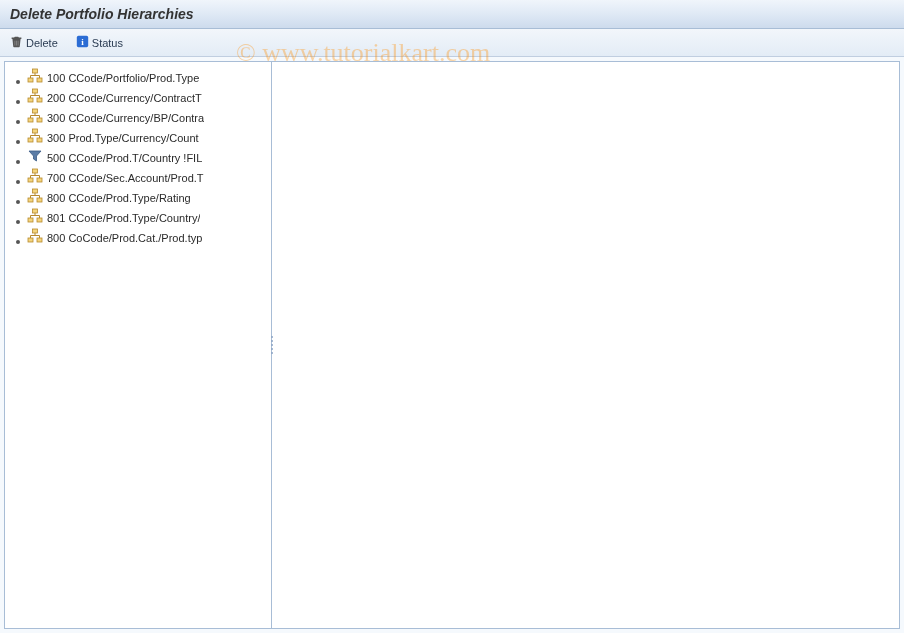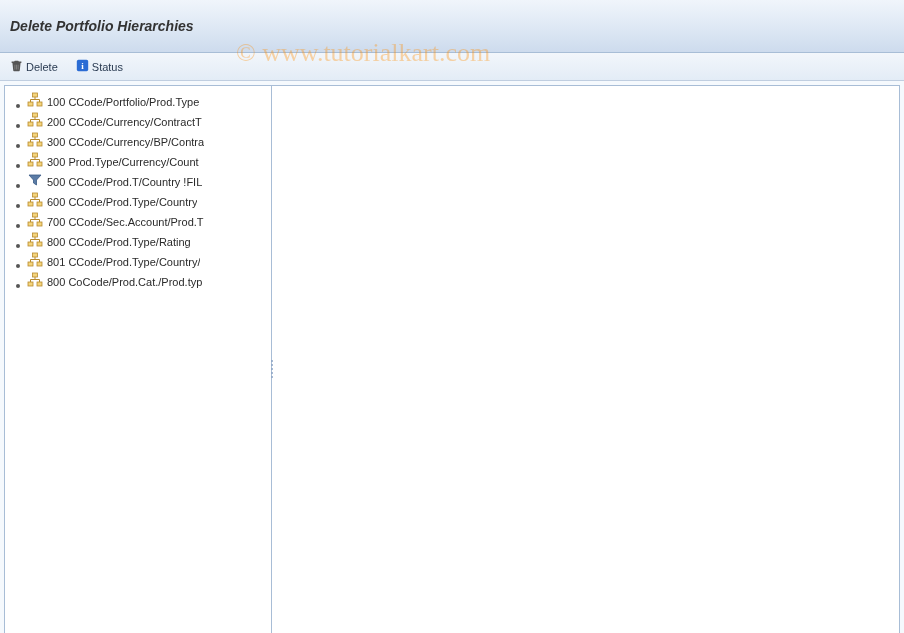--- a/index.html
+++ b/index.html
@@ -17,7 +17,7 @@
     .title-bar {
       background: linear-gradient(to bottom, #f0f5fb 0%, #dfe9f5 50%, #cddbed 100%);
       border-bottom: 1px solid #a8bdd6;
-      padding: 18px 10px;
+      padding: 6px 10px;
     }
     .title-text {
       font-size: 14px;

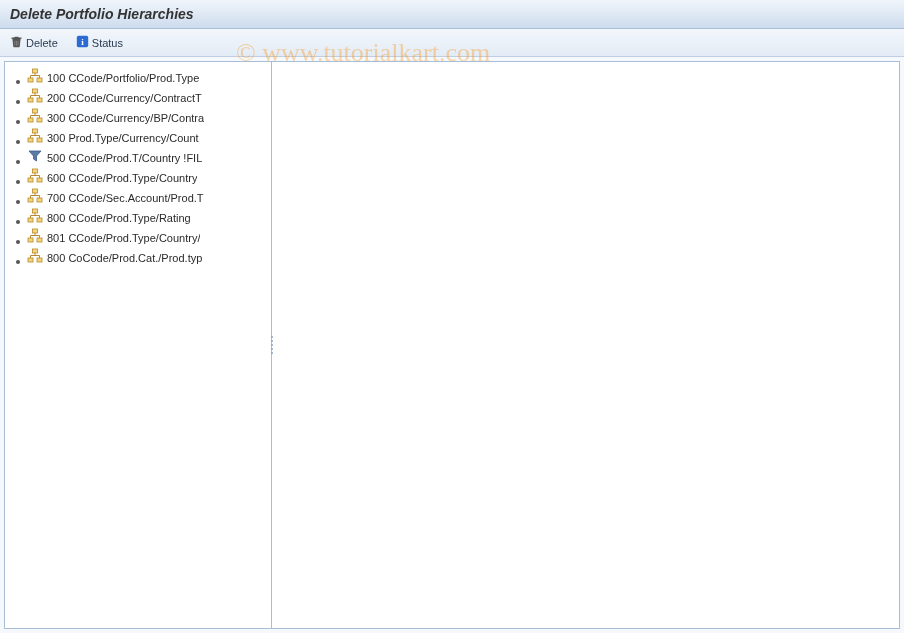--- a/index.html
+++ b/index.html
@@ -226,18 +226,6 @@
             <path d="M8 5v2.5M3.5 10V7.5h9V10M8 7.5h0" stroke="#b78a2e" stroke-width="1" fill="none"></path>
           </svg>
         </span>
-        <span class="tree-label">600 CCode/Prod.Type/Country</span>
-      </div>
-      <div class="tree-item">
-        <span class="bullet"></span>
-        <span class="node-icon">
-          <svg width="16" height="16" viewBox="0 0 16 16">
-            <rect x="5.5" y="1" width="5" height="4" fill="#f4d47c" stroke="#b78a2e" stroke-width="0.8"></rect>
-            <rect x="1" y="10" width="5" height="4" fill="#f4d47c" stroke="#b78a2e" stroke-width="0.8"></rect>
-            <rect x="10" y="10" width="5" height="4" fill="#f4d47c" stroke="#b78a2e" stroke-width="0.8"></rect>
-            <path d="M8 5v2.5M3.5 10V7.5h9V10M8 7.5h0" stroke="#b78a2e" stroke-width="1" fill="none"></path>
-          </svg>
-        </span>
         <span class="tree-label">700 CCode/Sec.Account/Prod.T</span>
       </div>
       <div class="tree-item">

